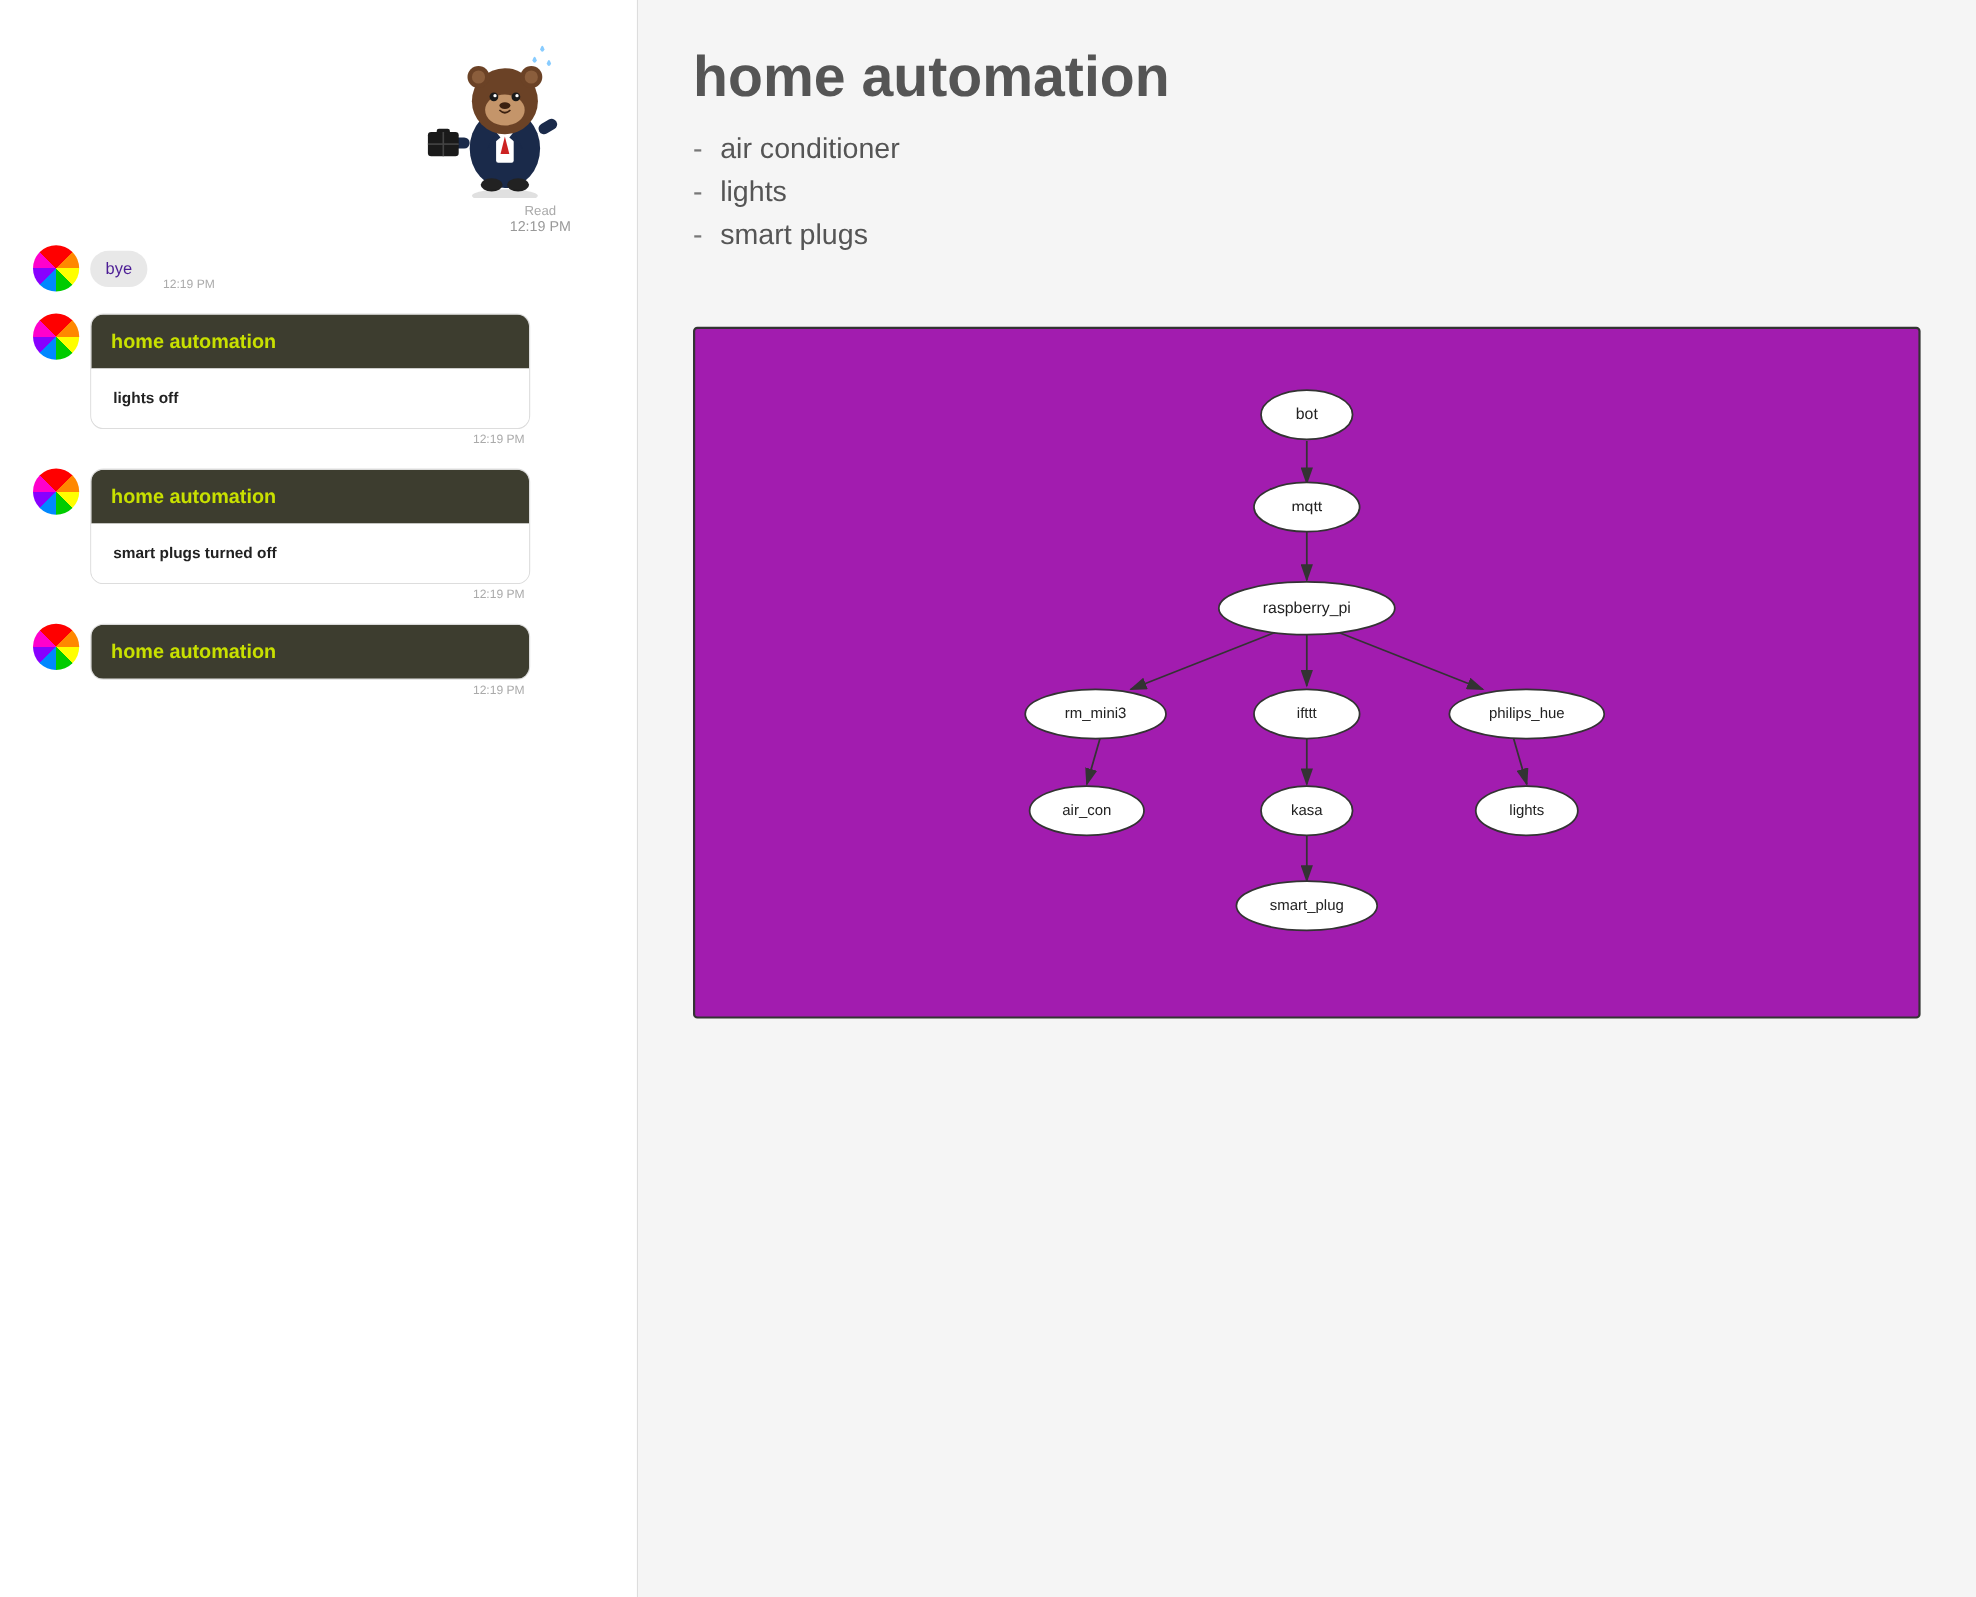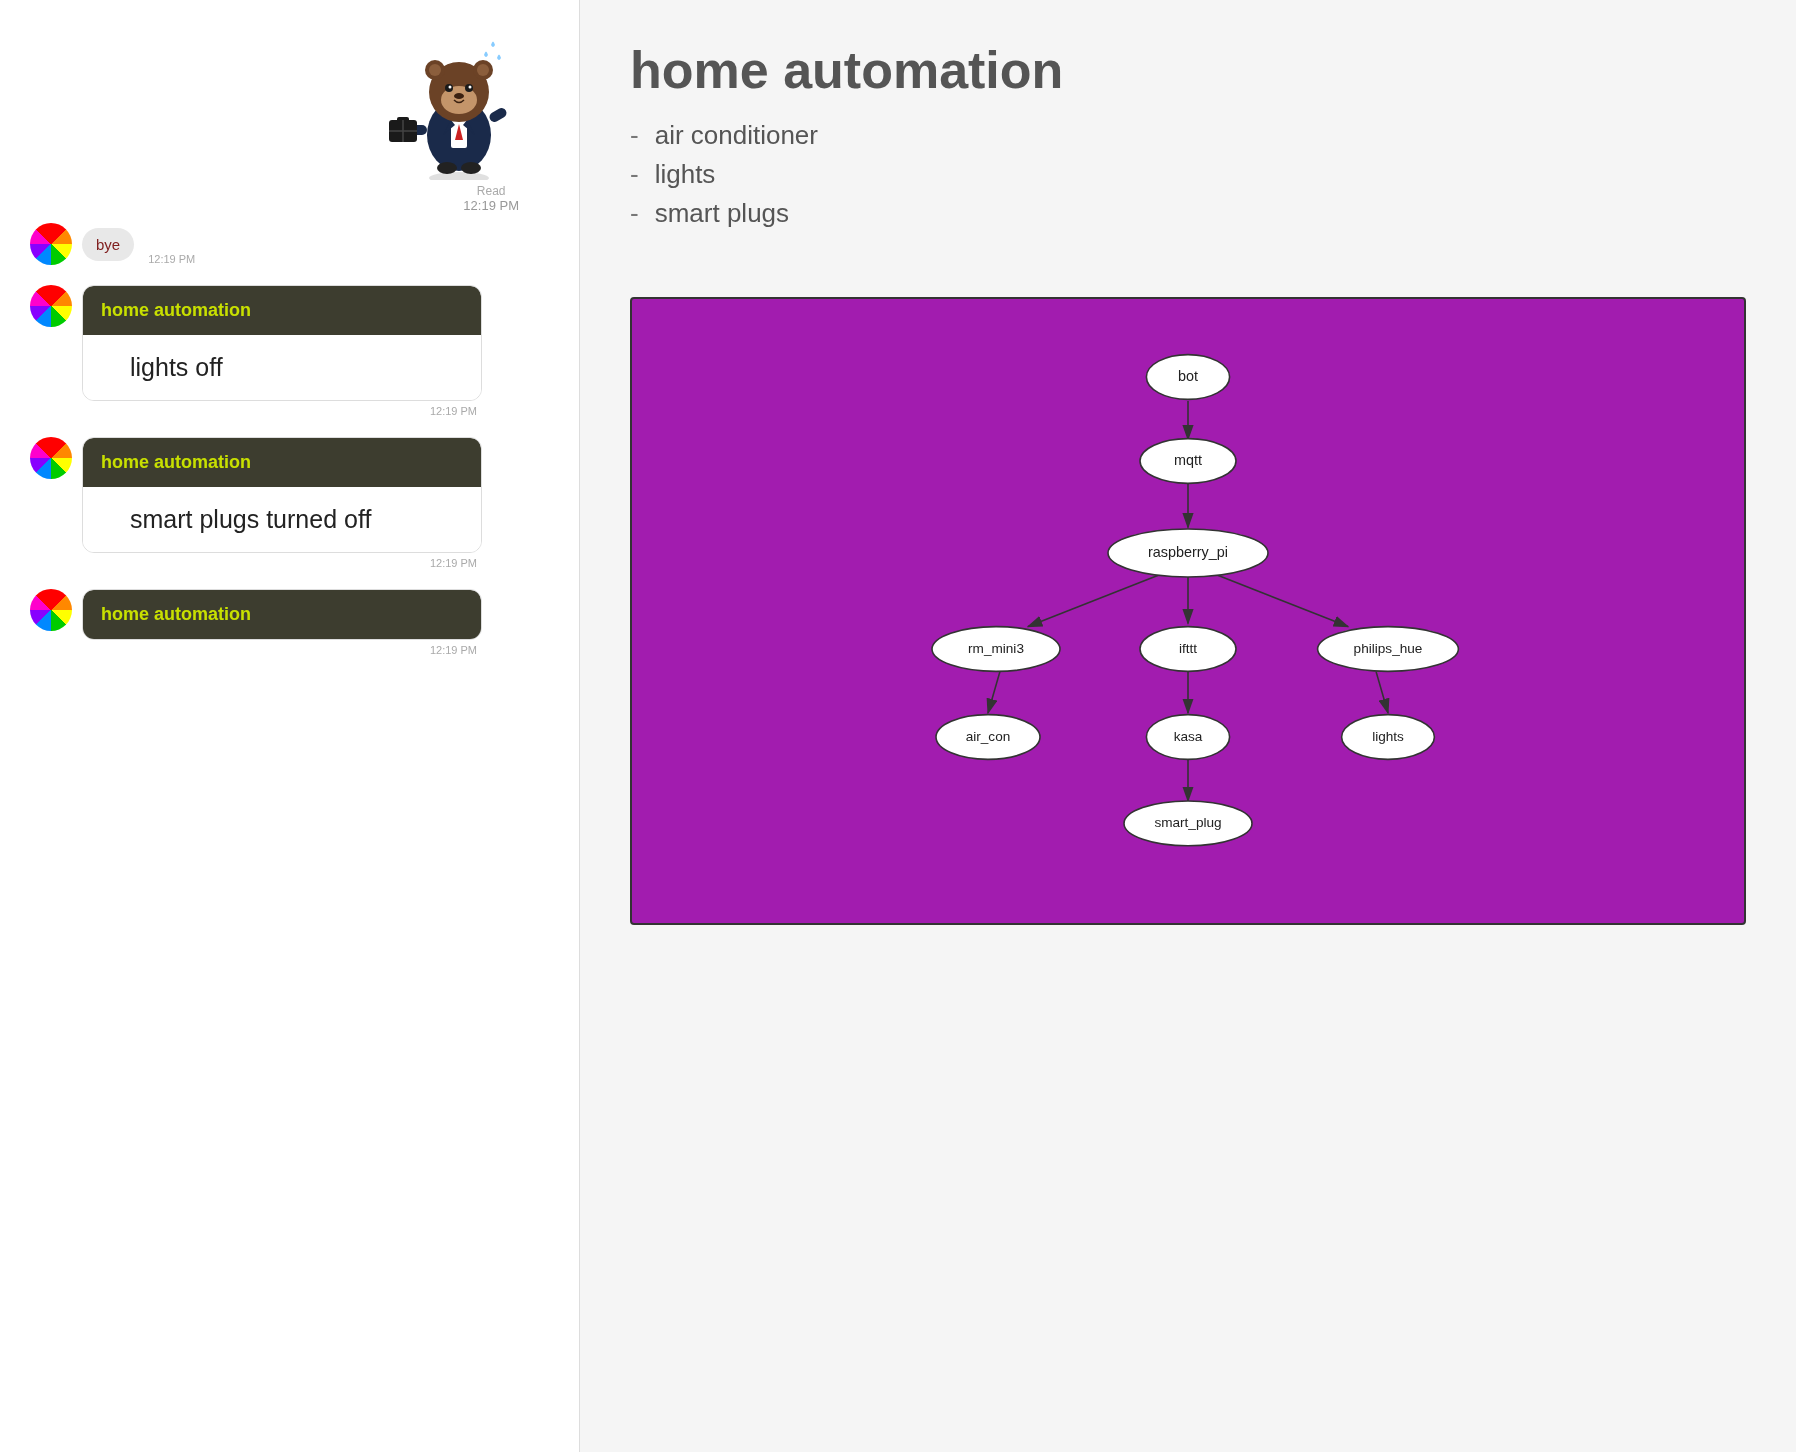--- a/index.html
+++ b/index.html
@@ -82,7 +82,7 @@
       border-radius: 18px;
       padding: 8px 14px;
       font-size: 15px;
-      color: #7f1d1d;
+      color: #4c1d95;
     }
 
     .msg-time {

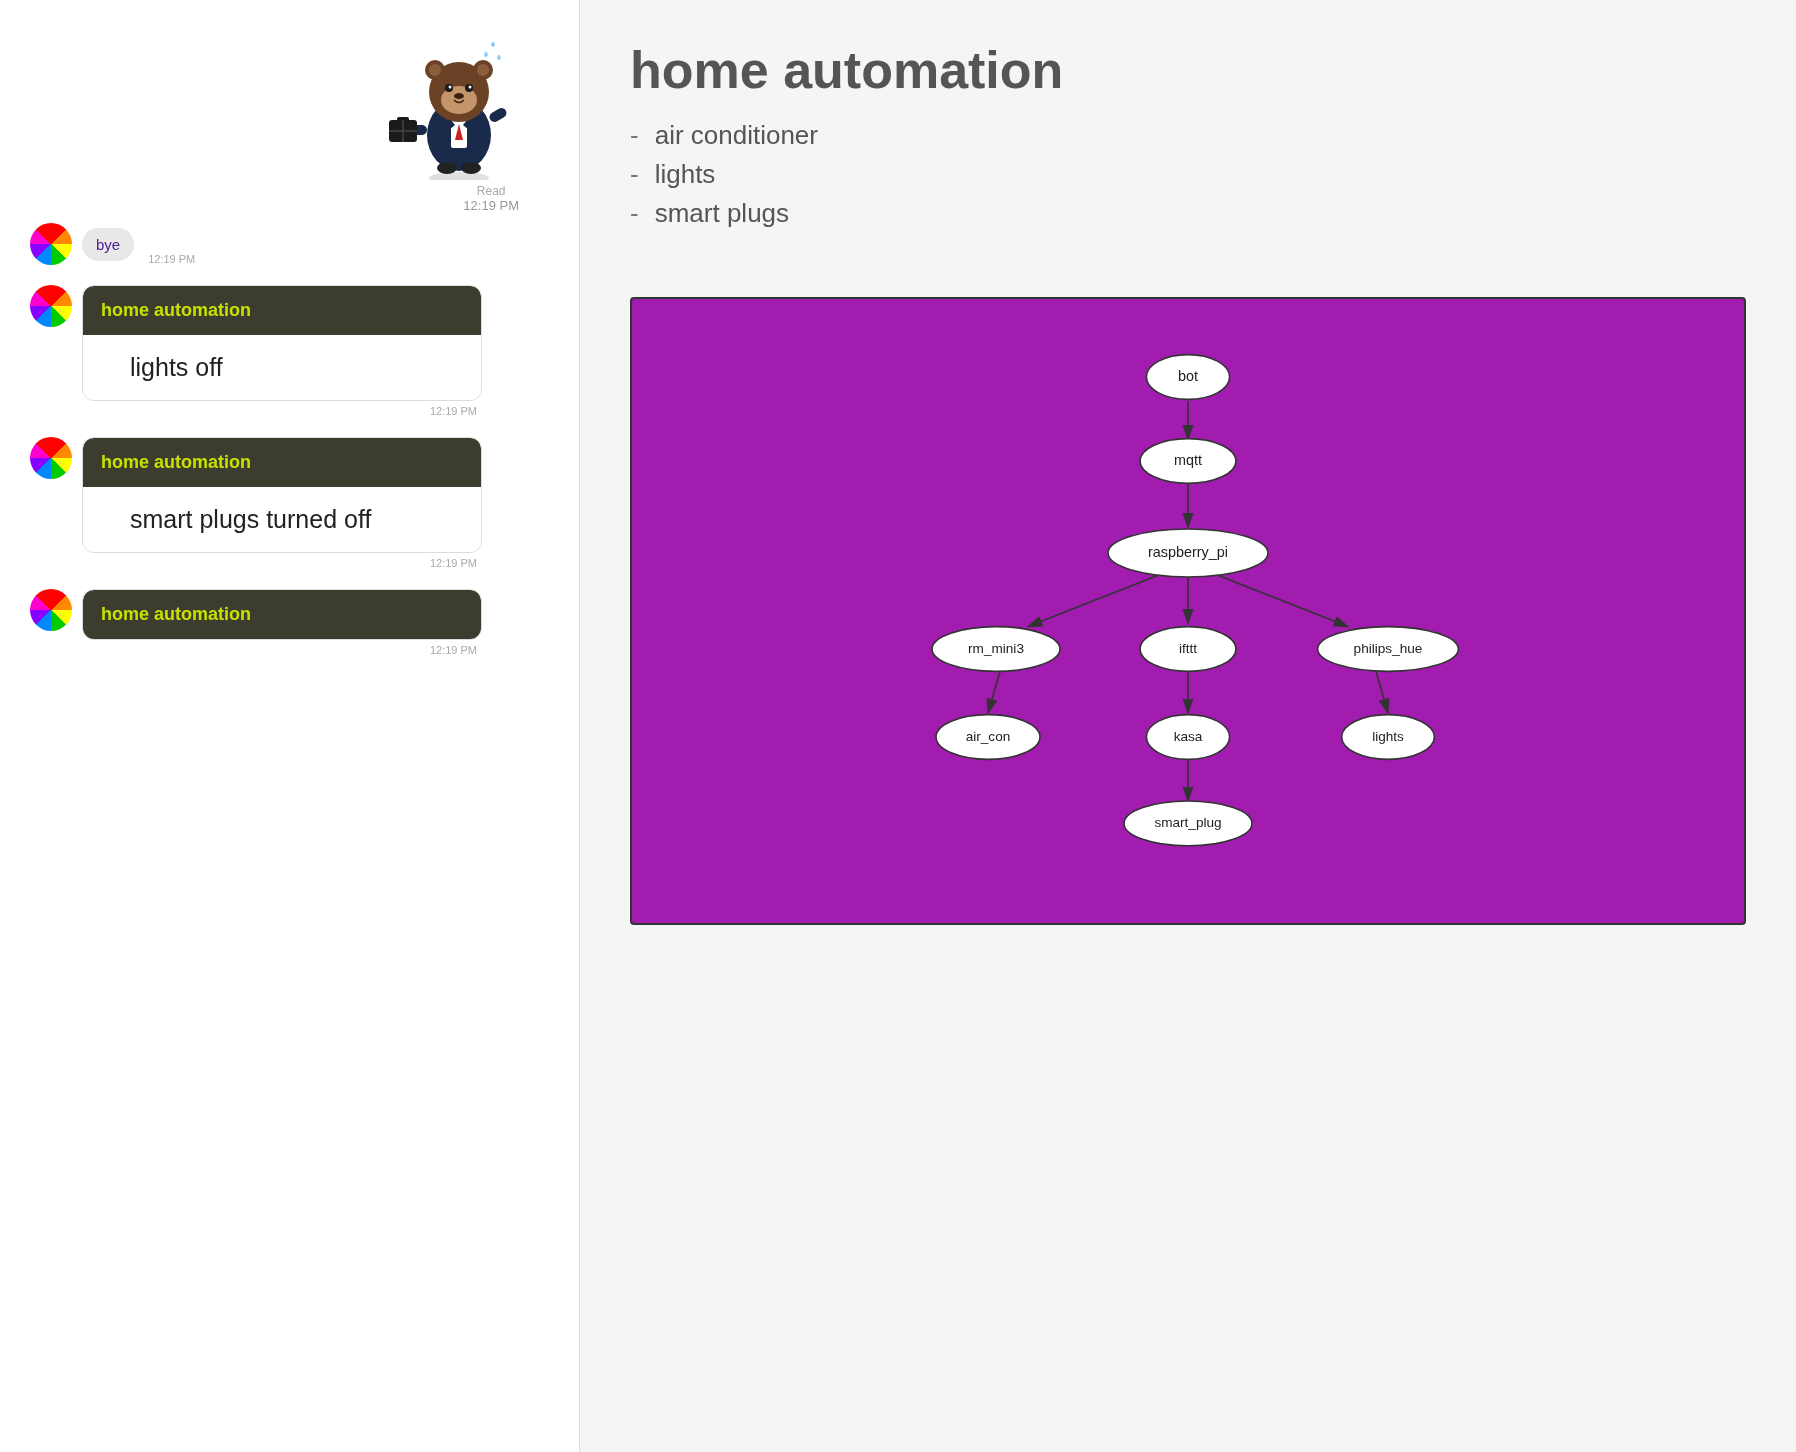--- a/index.html
+++ b/index.html
@@ -127,10 +127,9 @@
     }
 
     .bot-card-body-text {
-      font-size: 25px;
+      font-size: 14px;
       color: #222;
-      font-weight: 400;
-      margin-left: 27px;
+      font-weight: 700;
     }
 
     .bot-time {

